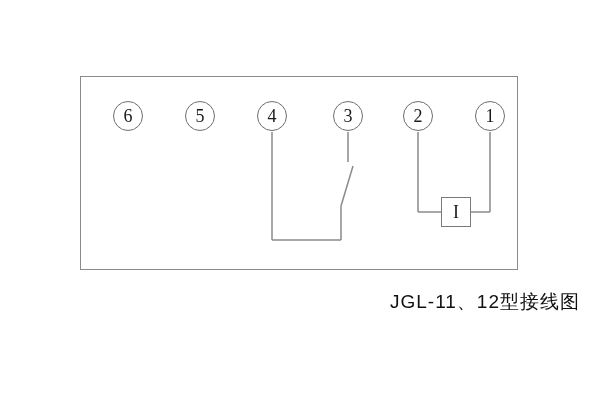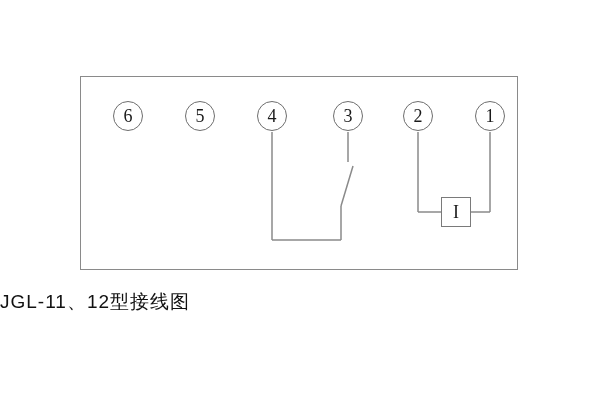--- a/index.html
+++ b/index.html
@@ -69,7 +69,7 @@
     left: 0;
     top: 289px;
     width: 580px;
-    text-align: left;
+    text-align: right;
     font-size: 19px;
     color: #111111;
     font-family: "Liberation Sans", sans-serif;

